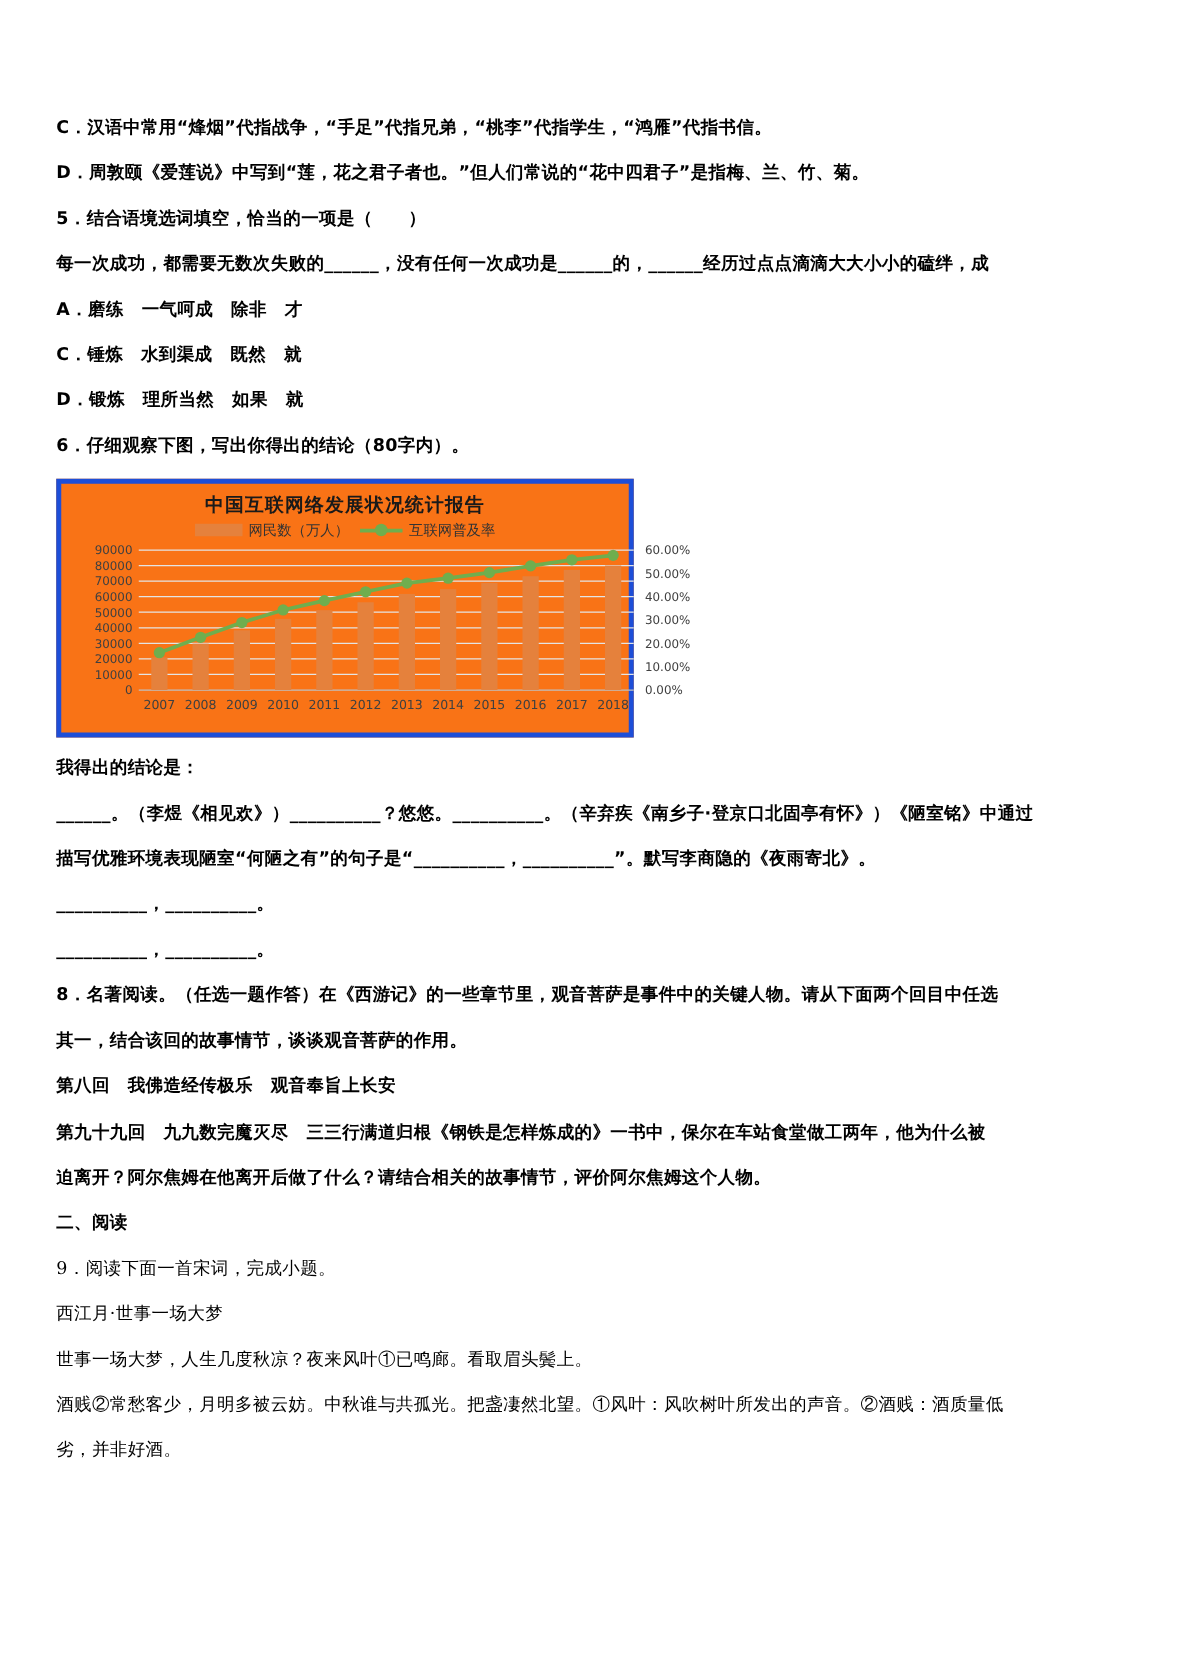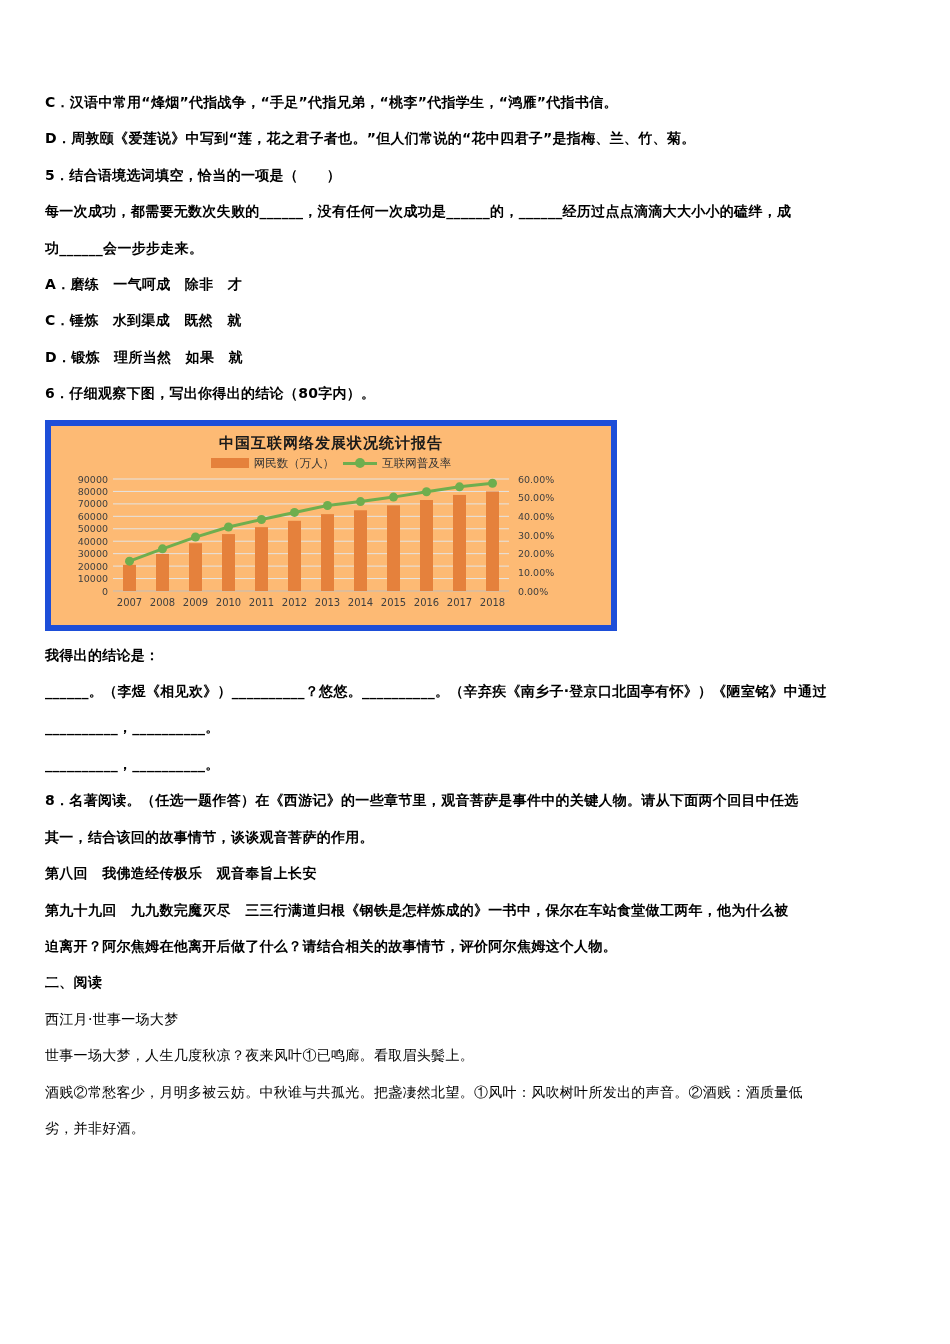--- a/index.html
+++ b/index.html
@@ -43,7 +43,6 @@
 
   <p class="line">5．结合语境选词填空，恰当的一项是（　　）</p>
   <p class="line">每一次成功，都需要无数次失败的______，没有任何一次成功是______的，______经历过点点滴滴大大小小的磕绊，成</p>
-  <p class="line">功______会一步步走来。</p>
   <p class="line">A．磨练　一气呵成　除非　才</p>
   <p class="line">C．锤炼　水到渠成　既然　就</p>
   <p class="line">D．锻炼　理所当然　如果　就</p>

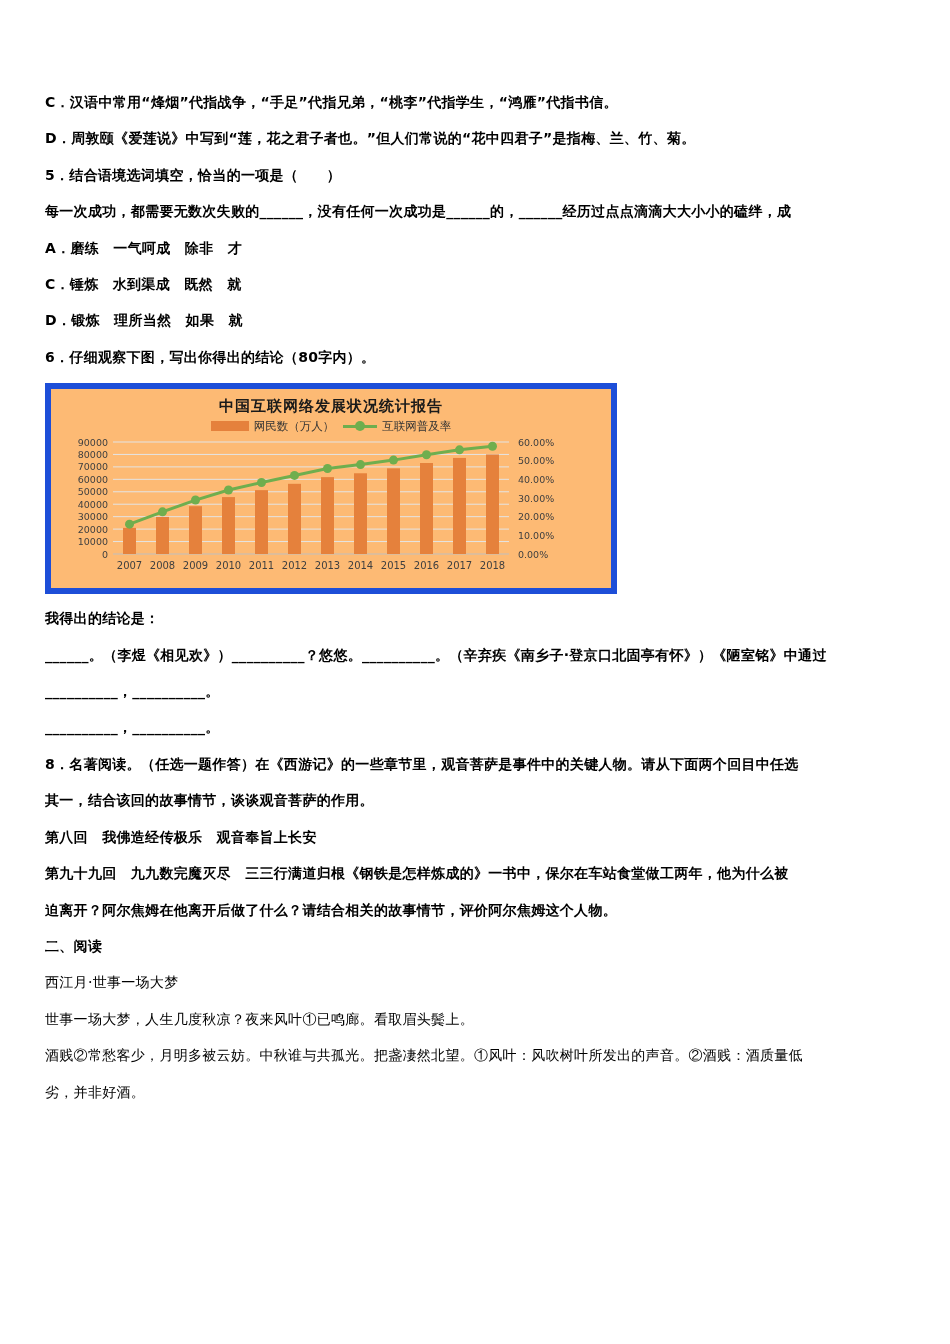--- a/index.html
+++ b/index.html
@@ -15,7 +15,7 @@
   p.song{font-weight:normal;font-family:"DejaVu Serif","Liberation Serif",serif;}
   p.kai{font-weight:normal;font-family:"DejaVu Serif","Liberation Serif",serif;}
   .chart-box{
-    width:572px;border:6px solid #1d4ed8;background:#fdba74;
+    width:462px;border:4px solid #1d4ed8;background:#f97316;
     margin:8px 0 6px 0;padding-top:7px;box-sizing:border-box;
   }
   .chart-title{

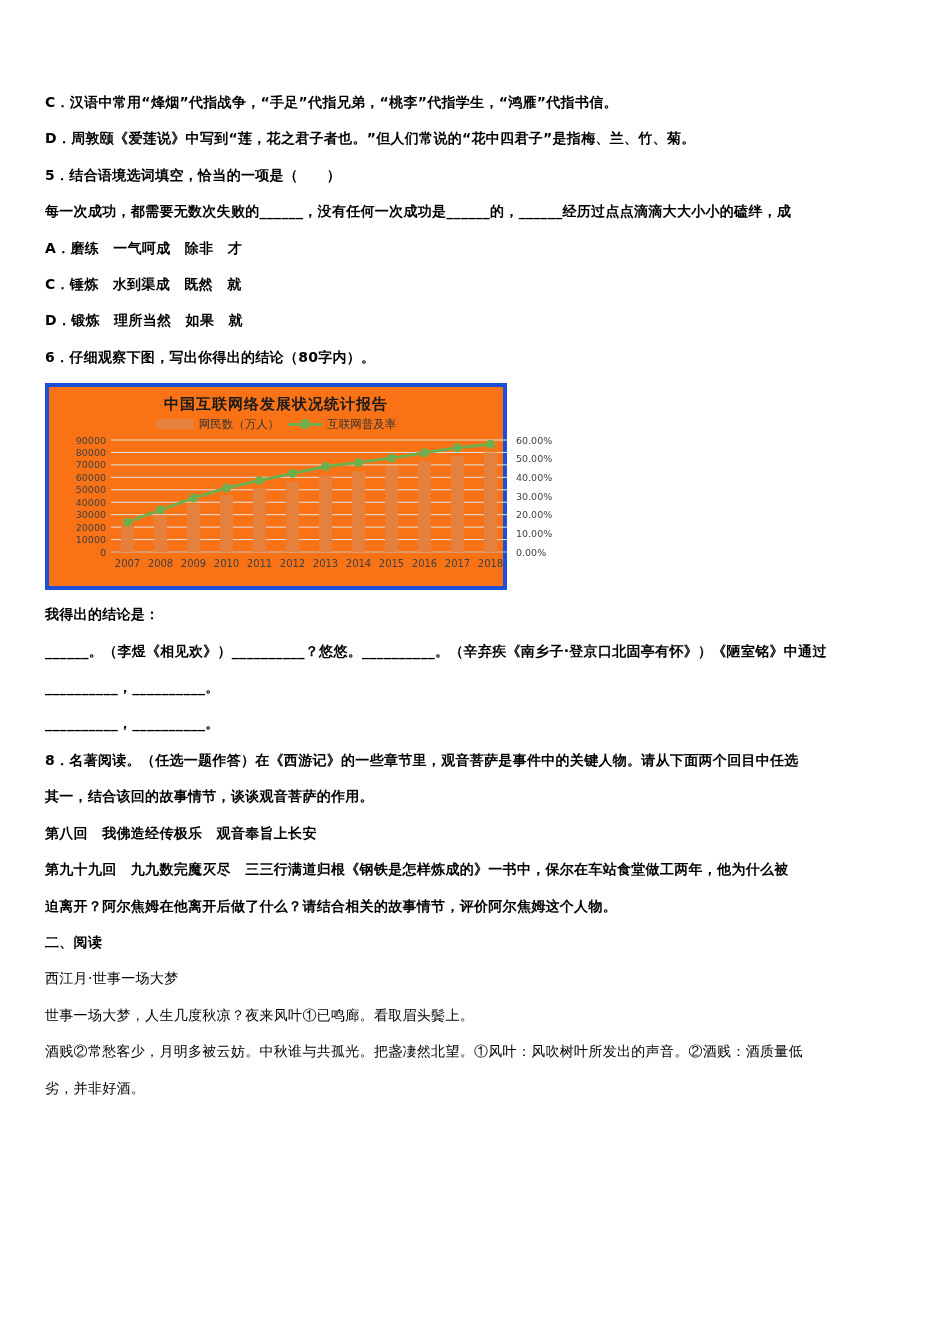--- a/index.html
+++ b/index.html
@@ -135,6 +135,7 @@
   <p class="line">我得出的结论是：</p>
 
   <p class="line">______。（李煜《相见欢》）__________？悠悠。__________。（辛弃疾《南乡子·登京口北固亭有怀》）《陋室铭》中通过</p>
+  <p class="line">描写优雅环境表现陋室“何陋之有”的句子是“__________，__________”。默写李商隐的《夜雨寄北》。</p>
   <p class="line">__________，__________。</p>
   <p class="line">__________，__________。</p>
 

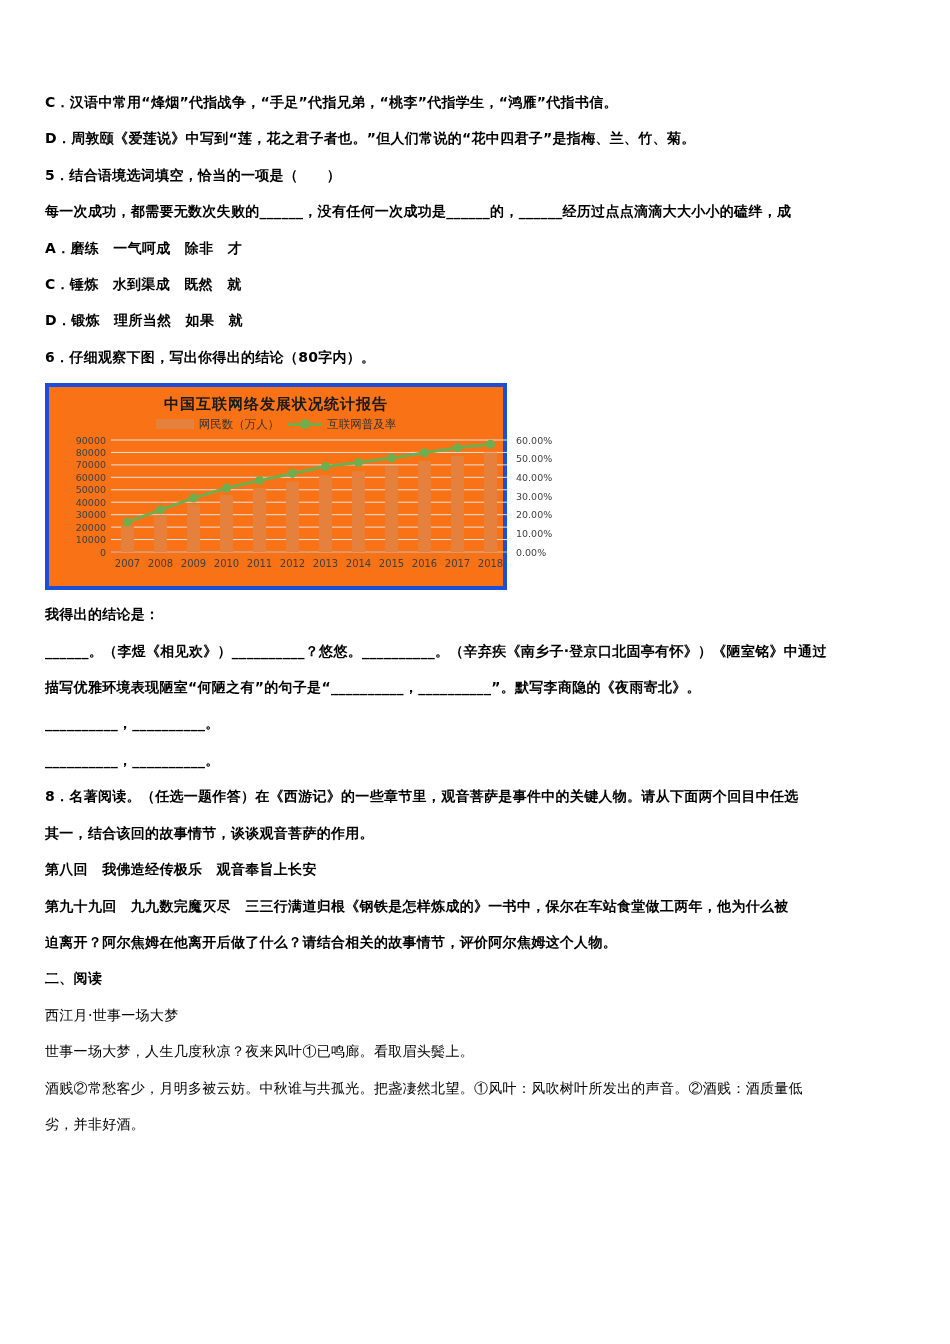--- a/index.html
+++ b/index.html
@@ -147,6 +147,7 @@
 
   <p class="line">二、阅读</p>
 
+  <p class="line song">9．阅读下面一首宋词，完成小题。</p>
   <p class="line kai">西江月·世事一场大梦</p>
   <p class="line kai">世事一场大梦，人生几度秋凉？夜来风叶①已鸣廊。看取眉头鬓上。</p>
   <p class="line kai">酒贱②常愁客少，月明多被云妨。中秋谁与共孤光。把盏凄然北望。①风叶：风吹树叶所发出的声音。②酒贱：酒质量低</p>

